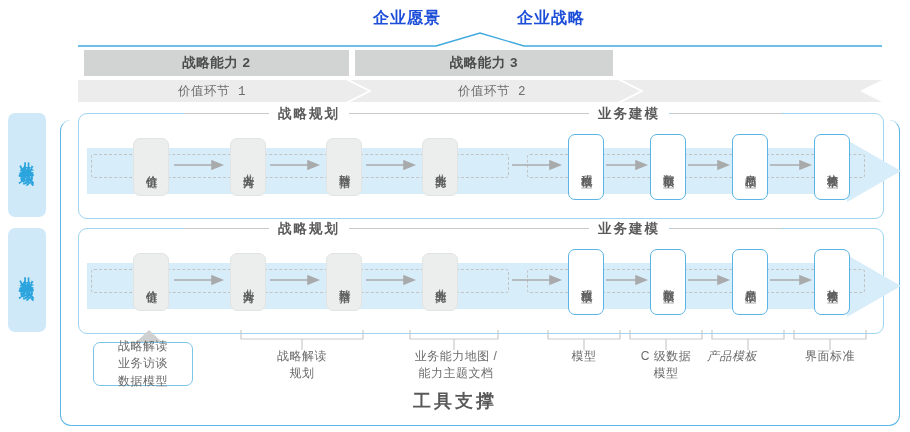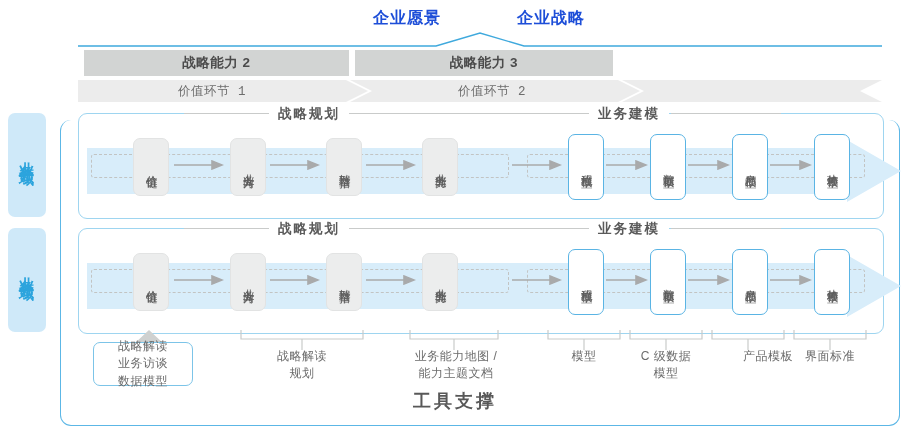--- a/index.html
+++ b/index.html
@@ -364,7 +364,7 @@
     <div>模型</div>
   </div>
 
-  <div class="tool" style="left:712px;top:348px;width:112px;">
+  <div class="tool" style="left:676px;top:348px;width:112px;font-style:italic;">
     <div>产品模板</div>
   </div>
 

